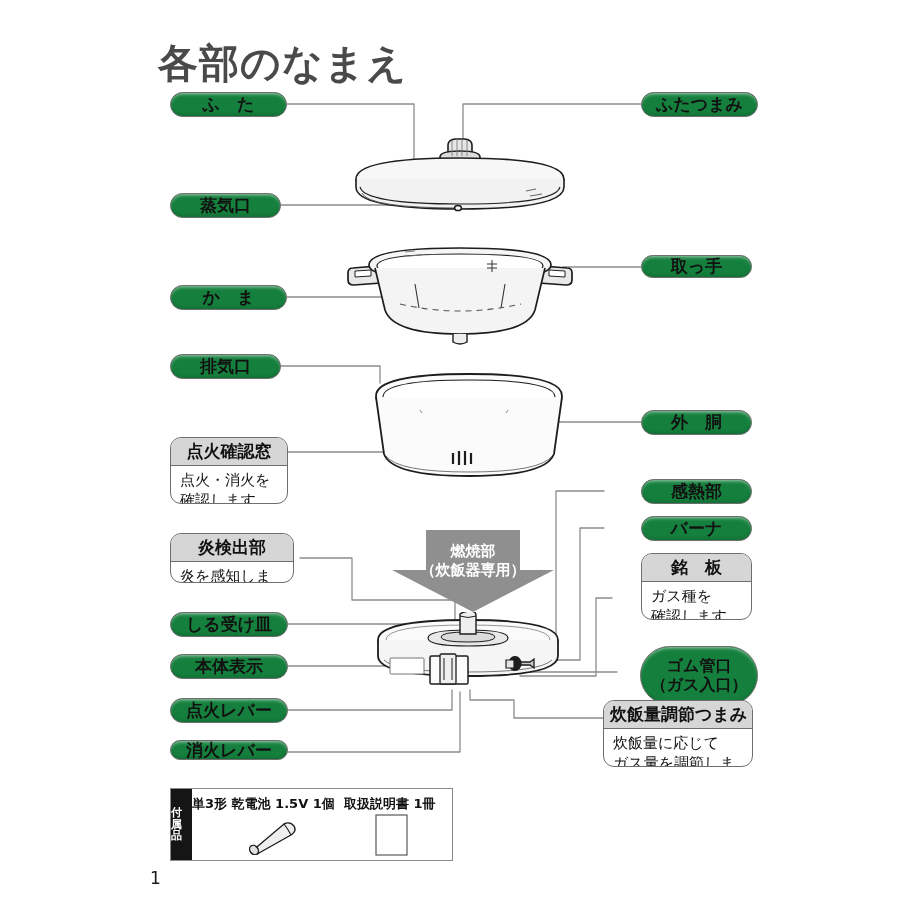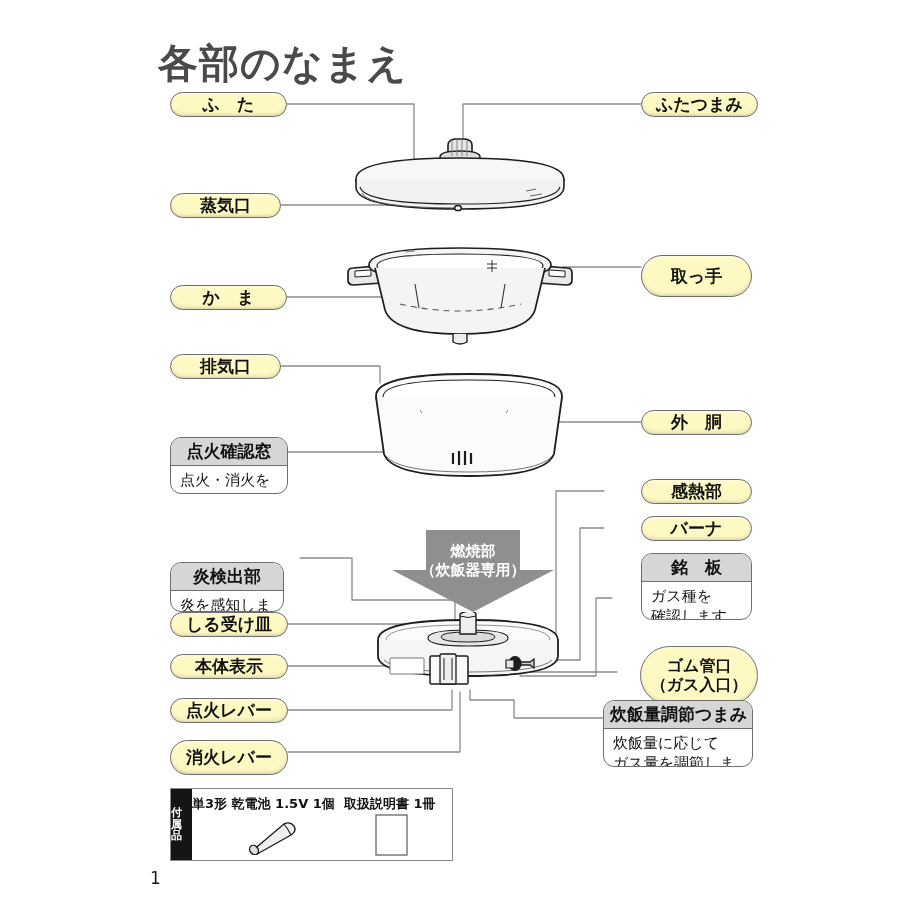--- a/index.html
+++ b/index.html
@@ -41,7 +41,7 @@
   .pill {
     position: absolute;
     box-sizing: border-box;
-    background: #fef9c3;
+    background: #15803d;
     border: 1.2px solid #6e6e6e;
     border-radius: 999px;
     color: #111111;

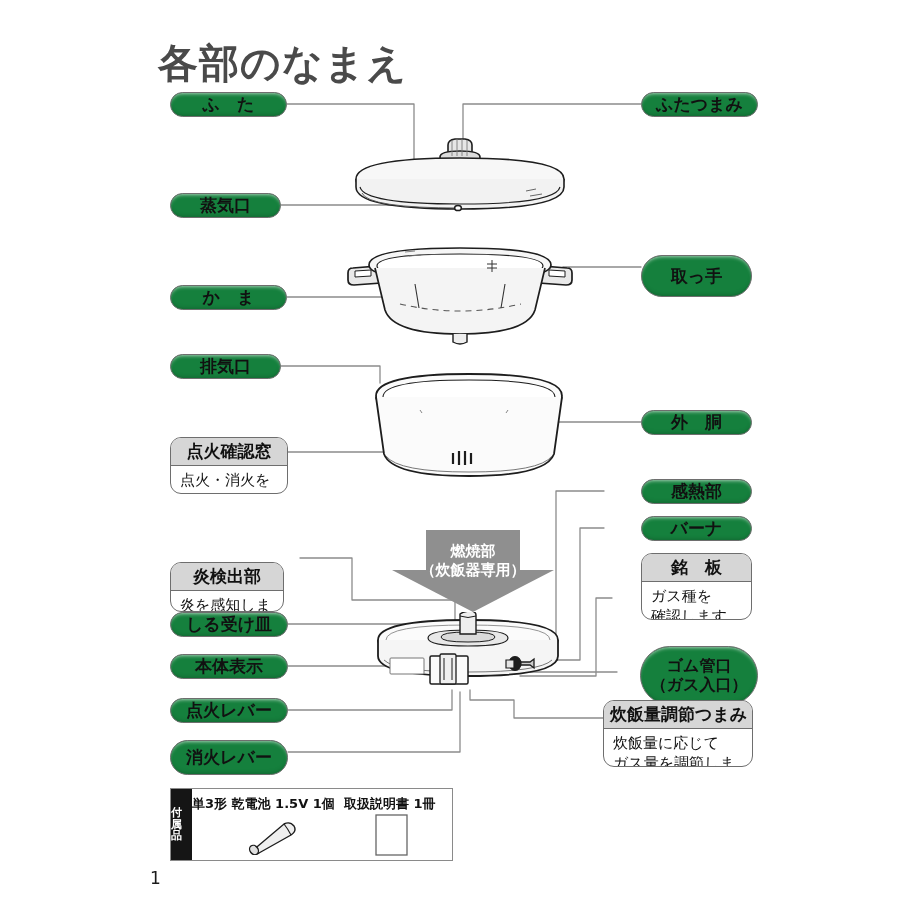--- a/index.html
+++ b/index.html
@@ -308,7 +308,7 @@
 
   <div class="pill" style="left:170px; top:193px; width:111px; height:25px;">蒸気口</div>
 
-  <div class="pill" style="left:641px; top:255px; width:111px; height:42px;">取っ手</div>
+  <div class="pill" style="left:641px; top:255px; width:111px; height:23px;">取っ手</div>
 
   <div class="pill" style="left:170px; top:285px; width:117px; height:25px;">か　ま</div>
 

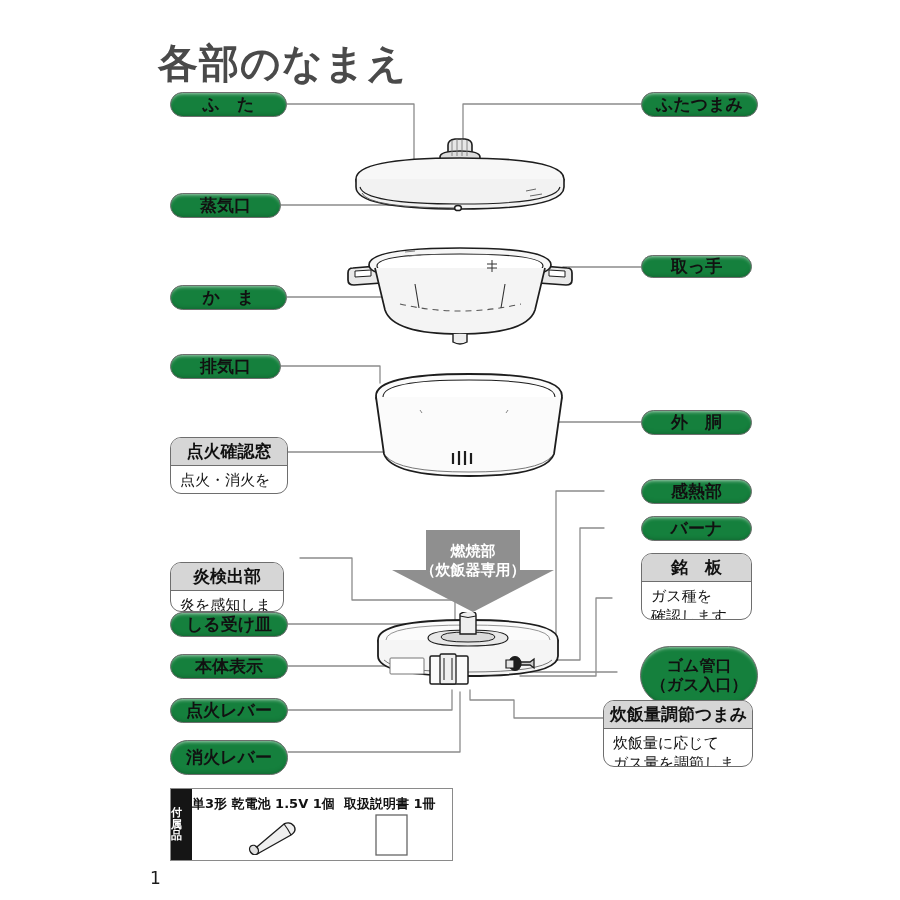--- a/index.html
+++ b/index.html
@@ -331,7 +331,7 @@
   <div class="pill" style="left:640px; top:646px; width:118px; height:59px; font-size:16px;">ゴム管口
 （ガス入口）</div>
 
-  <div class="cbox" style="left:170px; top:437px; width:118px; height:57px;">
+  <div class="cbox" style="left:170px; top:437px; width:118px; height:67px;">
     <div class="cbox-head">点火確認窓</div>
     <div class="cbox-body">点火・消火を
 ふたつまみ。</div>

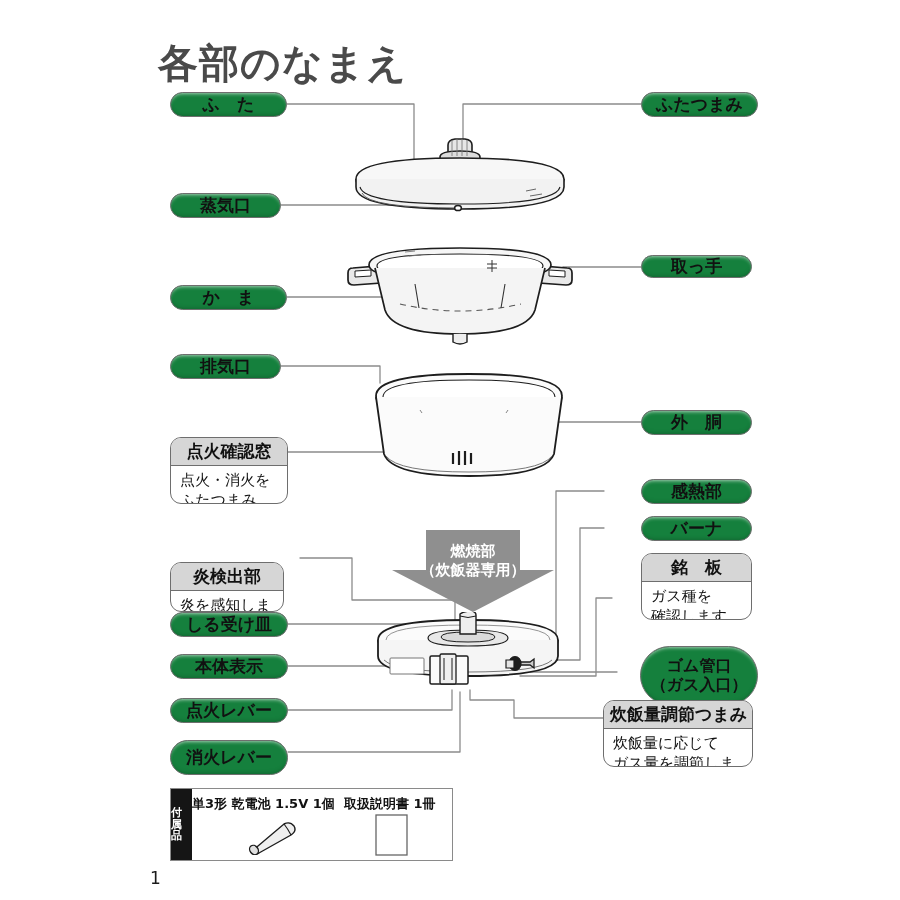--- a/index.html
+++ b/index.html
@@ -334,7 +334,7 @@
   <div class="cbox" style="left:170px; top:437px; width:118px; height:67px;">
     <div class="cbox-head">点火確認窓</div>
     <div class="cbox-body">点火・消火を
-ふたつまみ。</div>
+確認します。</div>
   </div>
 
   <div class="cbox" style="left:170px; top:533px; width:114px; height:50px;margin-top:29px;">

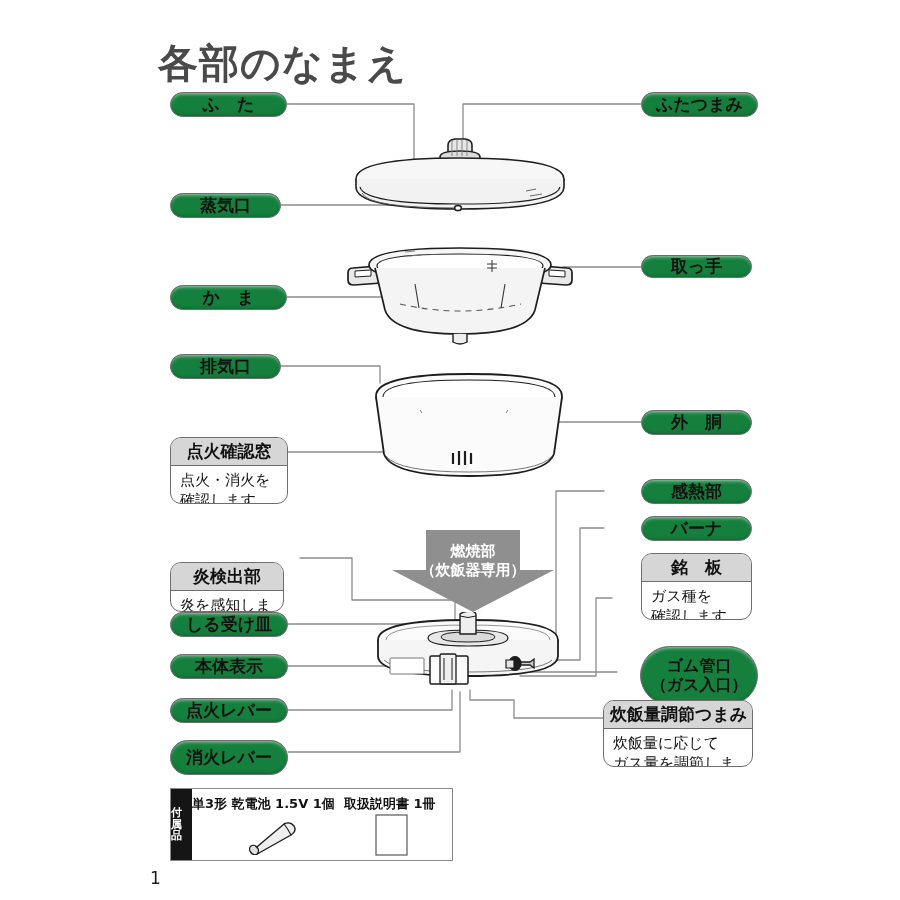--- a/index.html
+++ b/index.html
@@ -337,7 +337,7 @@
 確認します。</div>
   </div>
 
-  <div class="cbox" style="left:170px; top:533px; width:114px; height:50px;margin-top:29px;">
+  <div class="cbox" style="left:170px; top:533px; width:124px; height:50px;">
     <div class="cbox-head">炎検出部</div>
     <div class="cbox-body">炎を感知します。</div>
   </div>

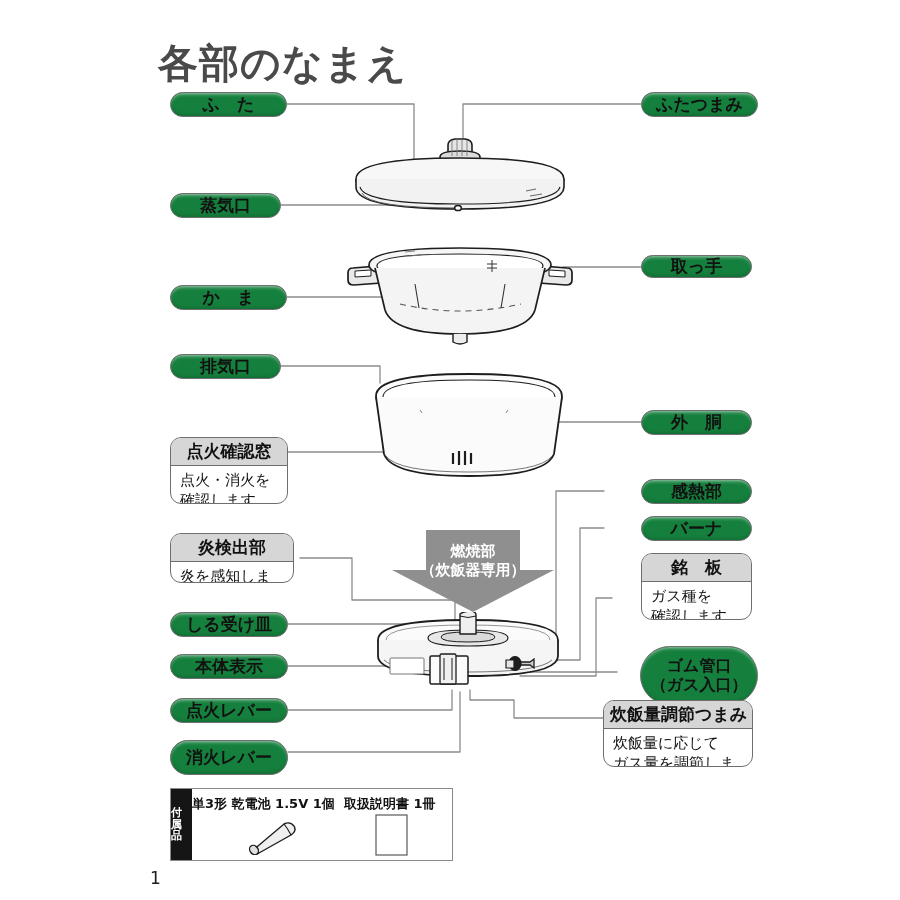--- a/index.html
+++ b/index.html
@@ -326,7 +326,7 @@
 
   <div class="pill" style="left:170px; top:698px; width:118px; height:25px;">点火レバー</div>
 
-  <div class="pill" style="left:170px; top:740px; width:118px; height:35px;">消火レバー</div>
+  <div class="pill" style="left:170px; top:740px; width:118px; height:20px;">消火レバー</div>
 
   <div class="pill" style="left:640px; top:646px; width:118px; height:59px; font-size:16px;">ゴム管口
 （ガス入口）</div>

